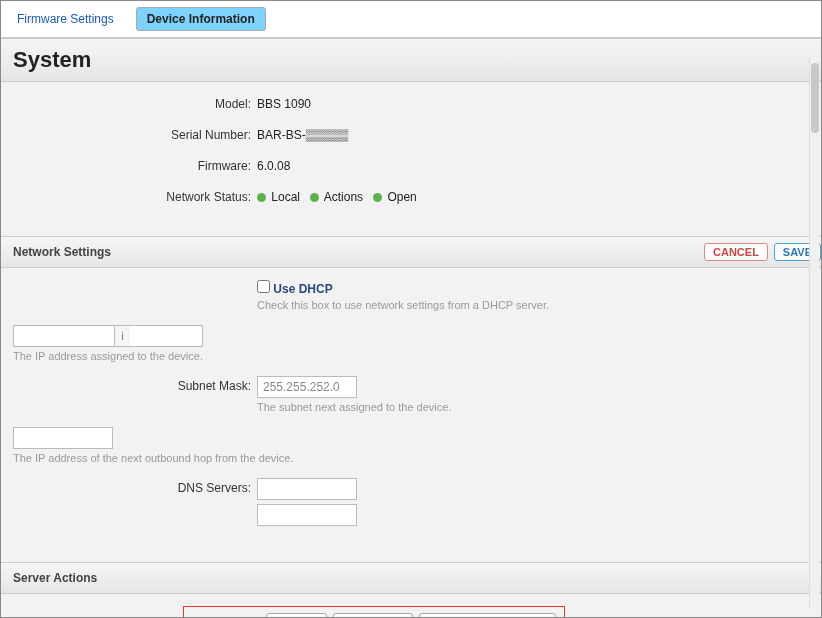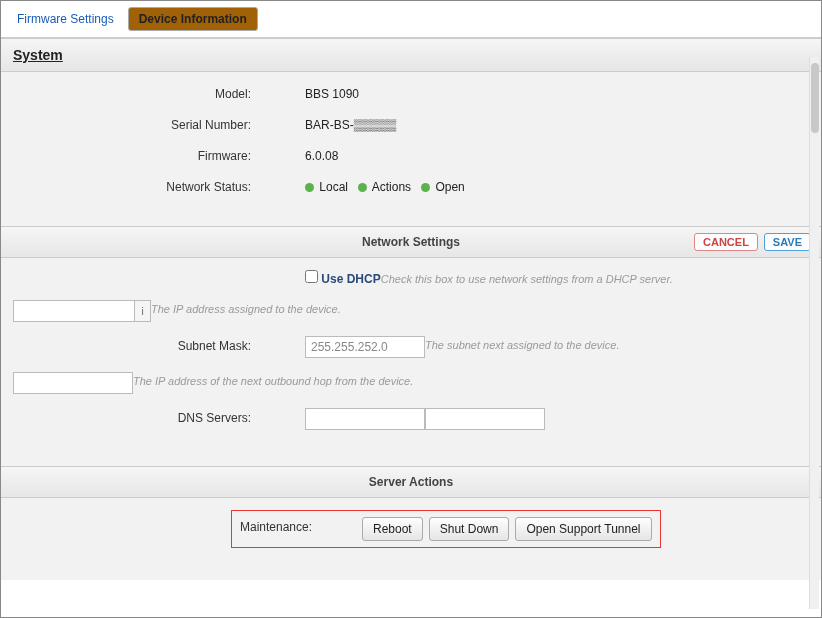--- a/index.html
+++ b/index.html
@@ -19,7 +19,7 @@
       padding: 6px 10px;
       border-bottom: 1px solid #ccc;
       background: #fff;
-      gap: 8px;
+      gap: 16px;
     }
     .tab-link {
       color: #1a5bb8;

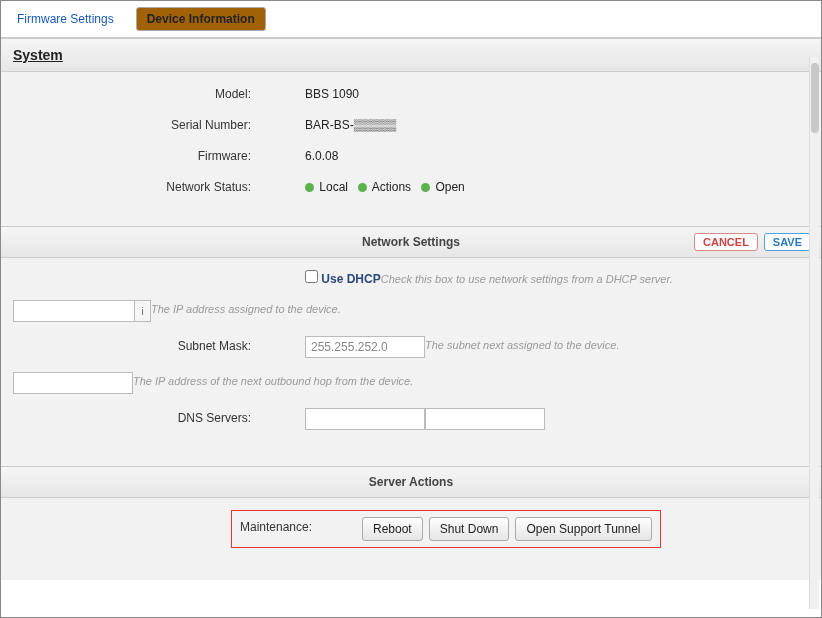--- a/index.html
+++ b/index.html
@@ -30,7 +30,7 @@
       border: 1px solid #aaa;
       border-radius: 3px;
       padding: 4px 10px;
-      background: #a16207;
+      background: #7dd3fc;
       font-weight: bold;
       color: #222;
     }

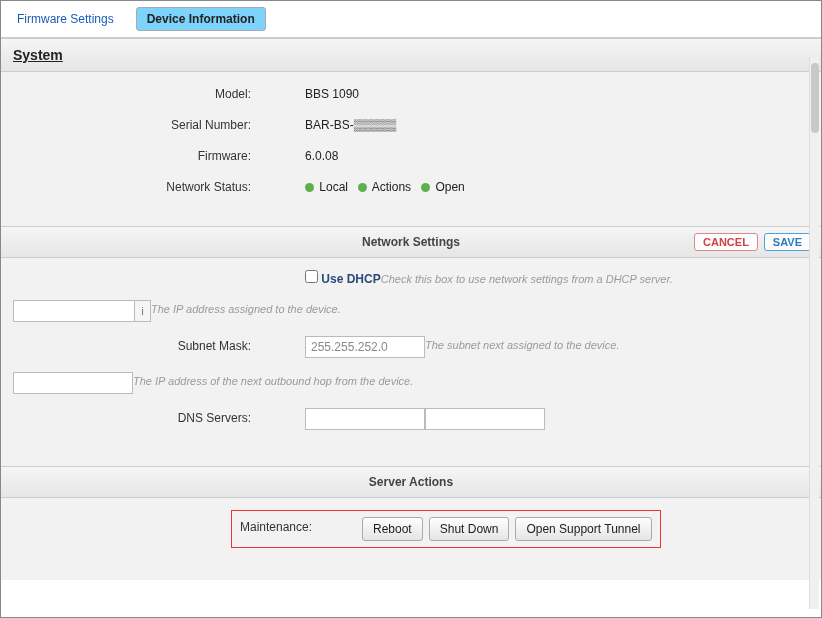--- a/index.html
+++ b/index.html
@@ -42,10 +42,9 @@
       position: relative;
     }
     .section-header h2 {
-      font-size: 14px;
-      font-weight: bold;
-      color: #222;
-      text-decoration: underline;
+      font-size: 22px;
+      font-weight: bold;
+      color: #222;
     }
     .section-header h3 {
       font-size: 12px;

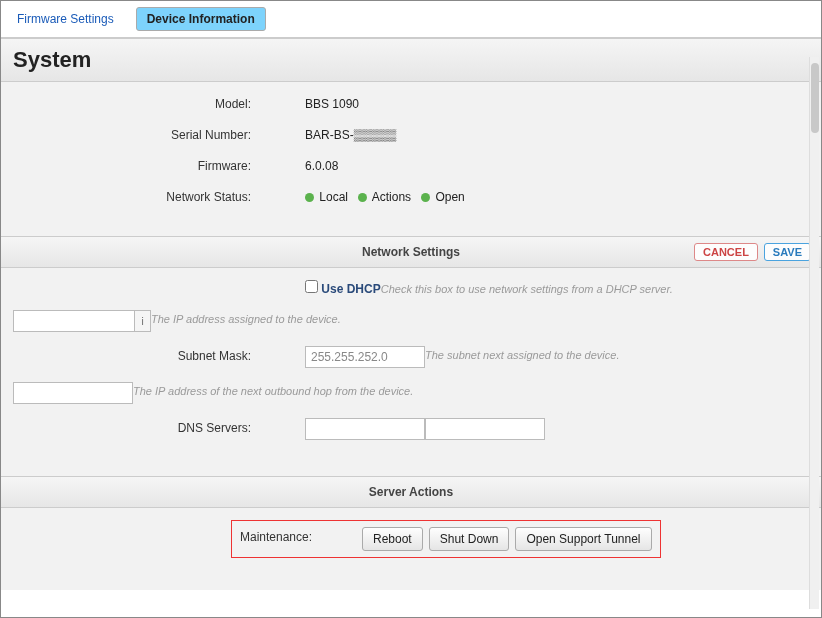--- a/index.html
+++ b/index.html
@@ -60,7 +60,6 @@
       display: flex;
       align-items: flex-start;
       margin-bottom: 14px;
-      gap: 48px;
     }
     .label {
       width: 244px;

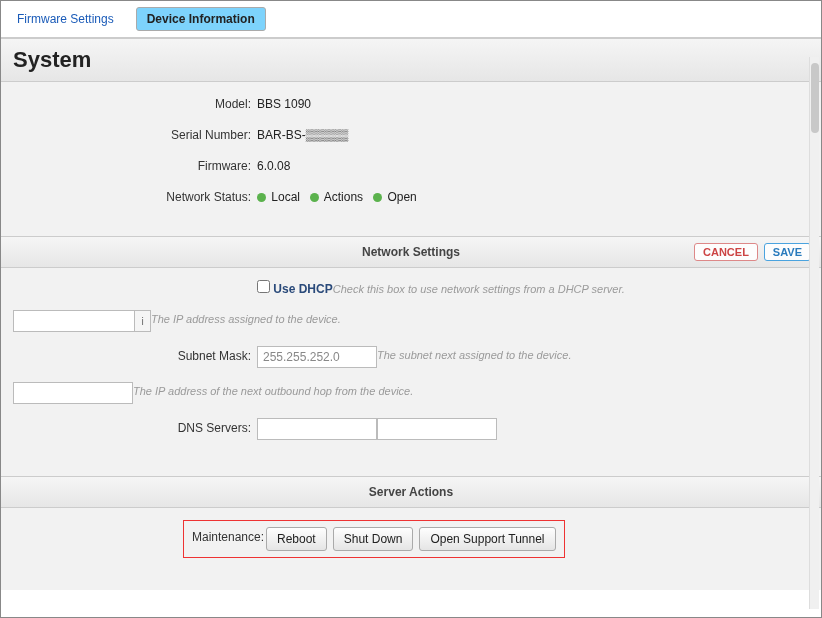--- a/index.html
+++ b/index.html
@@ -50,7 +50,6 @@
       font-size: 12px;
       font-weight: bold;
       color: #444;
-      text-align: center;
     }
     .section-body {
       background: #f2f2f2;

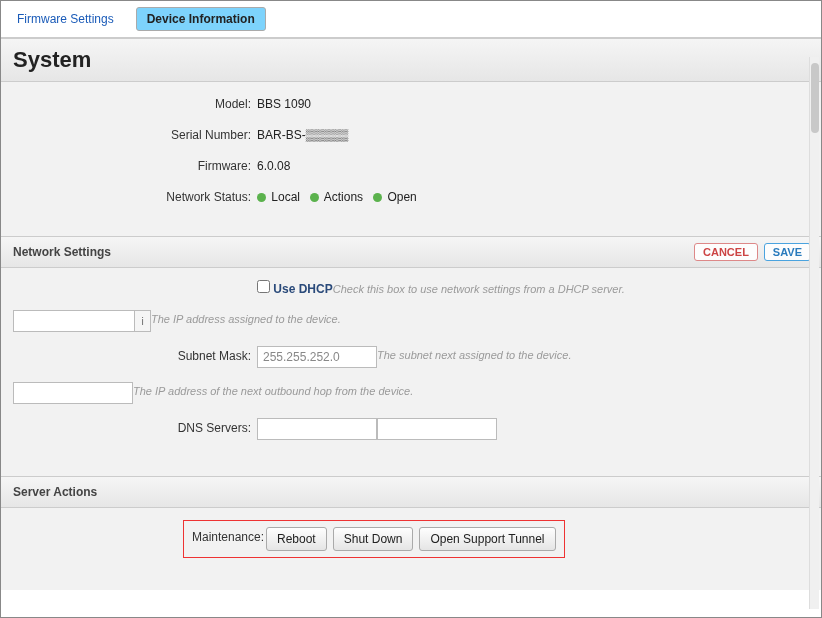--- a/index.html
+++ b/index.html
@@ -136,7 +136,7 @@
     .save-btn { border: 1px solid #4aa3df; color: #2a7bbd; }
     .header-actions {
       position: absolute;
-      right: 10px;
+      right: 0;
       top: 6px;
       display: flex;
       gap: 6px;

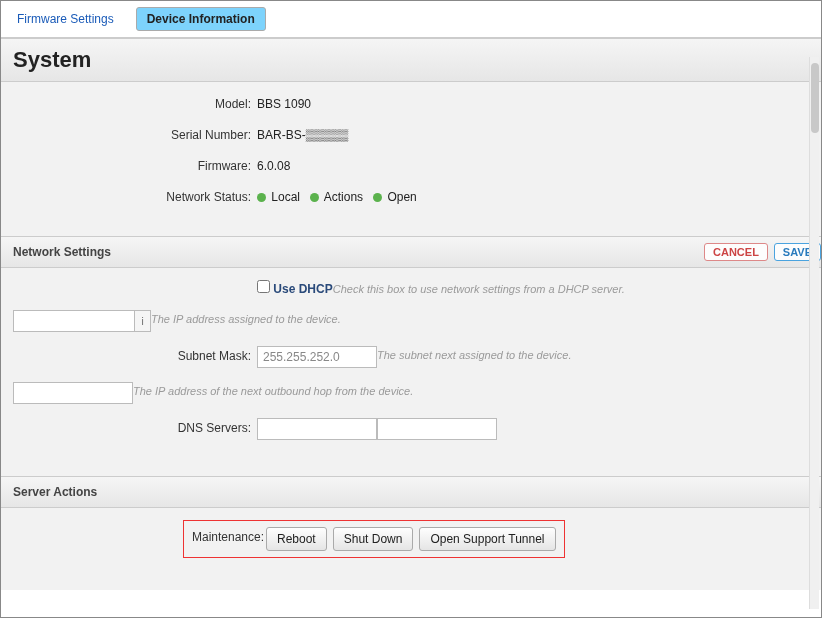--- a/index.html
+++ b/index.html
@@ -169,7 +169,7 @@
       overflow: hidden;
     }
     .dns-stack input { display: block; margin-bottom: 4px; }
-    .value-col { display: flex; flex-direction: row; }
+    .value-col { display: flex; flex-direction: column; }
   </style>
 </head>
 <body>

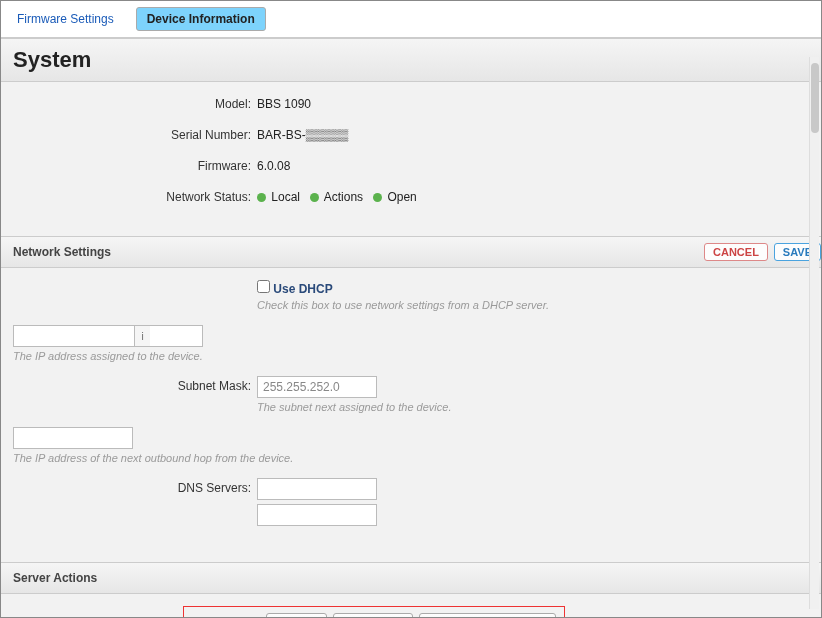--- a/index.html
+++ b/index.html
@@ -73,7 +73,6 @@
     }
     .help {
       color: #9a9a9a;
-      font-style: italic;
       font-size: 11px;
       margin-top: 3px;
     }

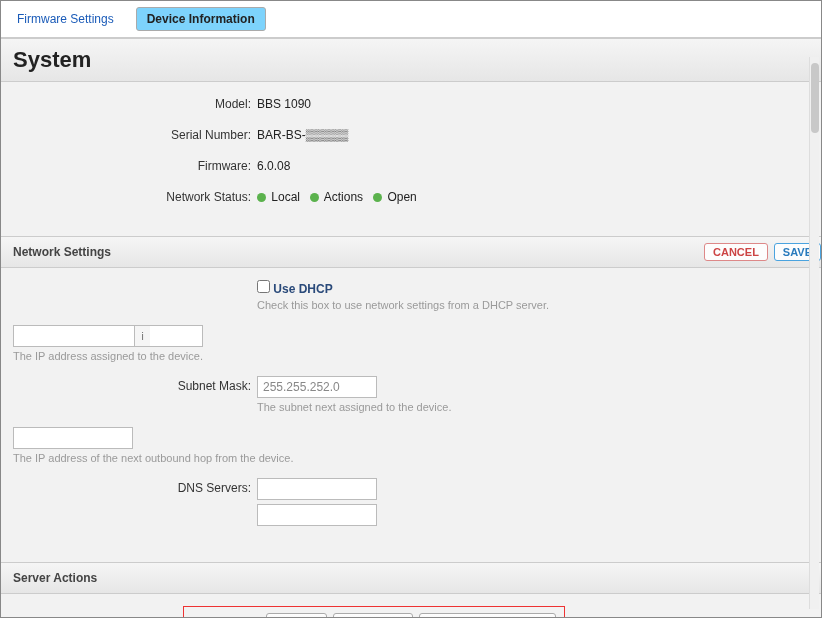--- a/index.html
+++ b/index.html
@@ -90,7 +90,7 @@
       border: 1px solid #bbb;
       padding: 3px 5px;
       font-size: 12px;
-      width: 120px;
+      width: 100px;
       background: #fff;
       color: #888;
     }

